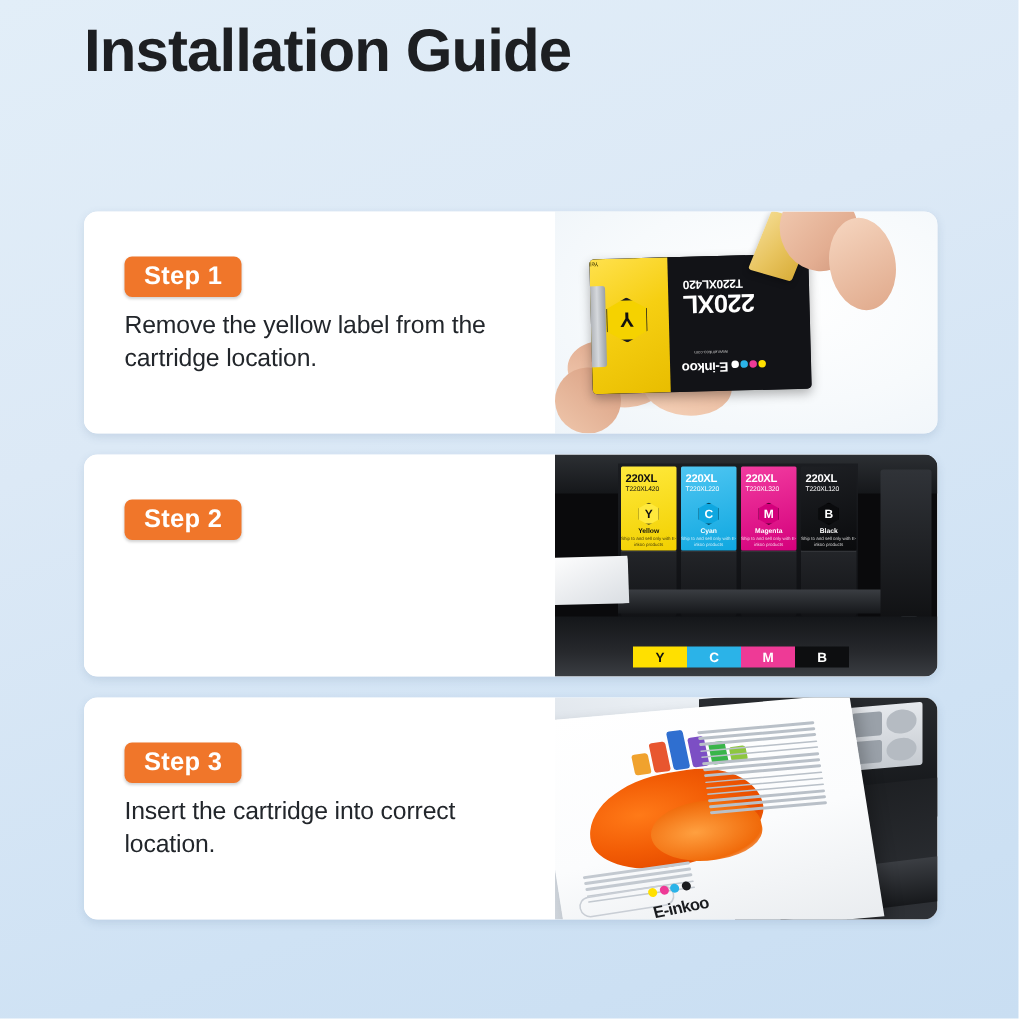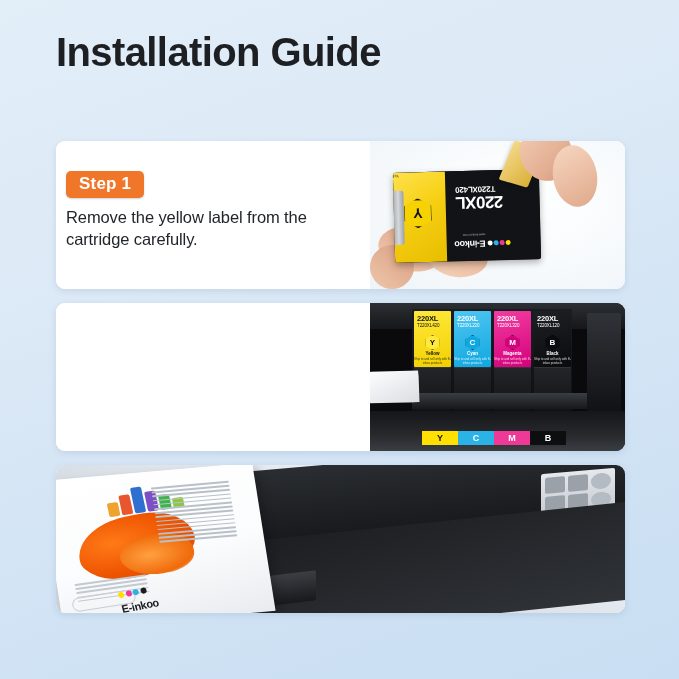--- a/index.html
+++ b/index.html
@@ -12,7 +12,7 @@
   .page{position:absolute;inset:0;}
 
   
-  .header{position:absolute;left:56px;top:30px;width:560px;}
+  .header{position:absolute;left:56px;top:12px;width:560px;}
   .title{
     font-size:40px;font-weight:bold;color:#1d1f22;letter-spacing:-0.6px;
     line-height:1.1;margin:0;white-space:nowrap;

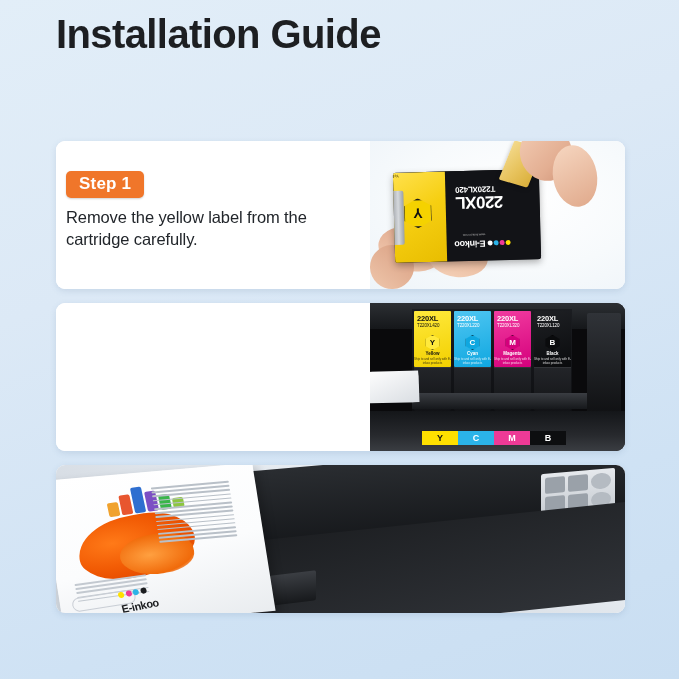--- a/index.html
+++ b/index.html
@@ -35,7 +35,7 @@
 
   .card-text{
     width:314px;flex:0 0 314px;box-sizing:border-box;
-    padding:30px 0 0 10px;position:relative;background:#fff;
+    padding:30px 0 0 27px;position:relative;background:#fff;
   }
   .badge{
     display:inline-block;background:#f0762a;color:#ffffff;

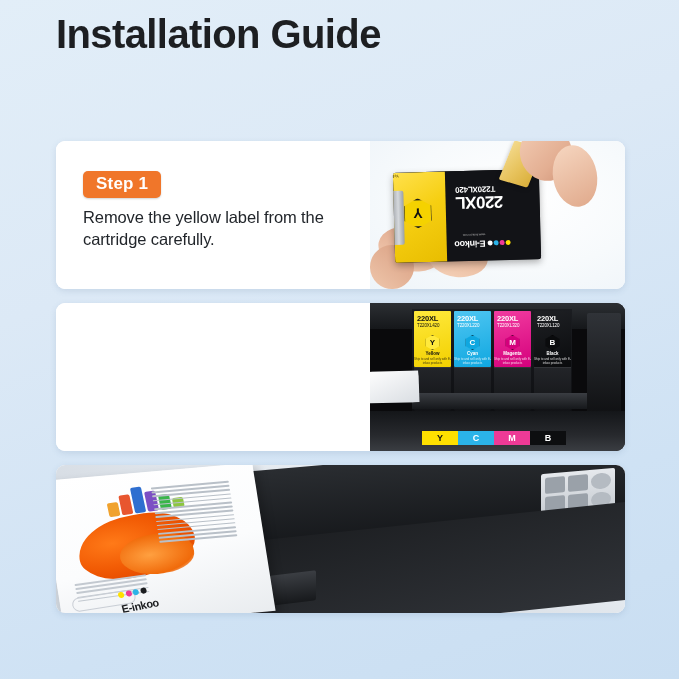--- a/index.html
+++ b/index.html
@@ -227,7 +227,7 @@
   <div class="card" id="card1">
     <div class="card-text">
       <span class="badge">Step 1</span>
-      <p class="desc">Remove the yellow label from the cartridge carefully.</p>
+      <p class="desc">Remove the yellow label from the cartridge location.</p>
     </div>
     <div class="card-media">
       <div class="p1">

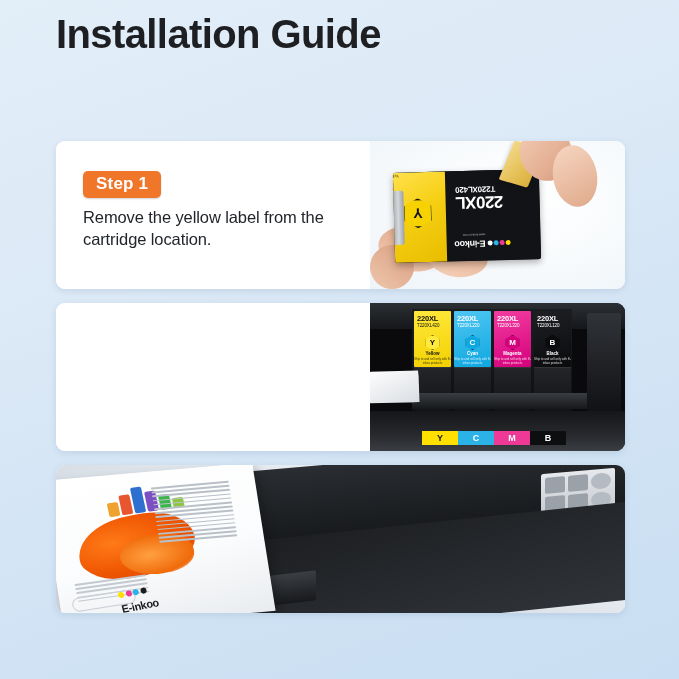--- a/index.html
+++ b/index.html
@@ -270,6 +270,7 @@
 
   <div class="card" id="card2">
     <div class="card-text">
+      <span class="badge">Step 2</span>
     </div>
     <div class="card-media">
       <div class="p2">

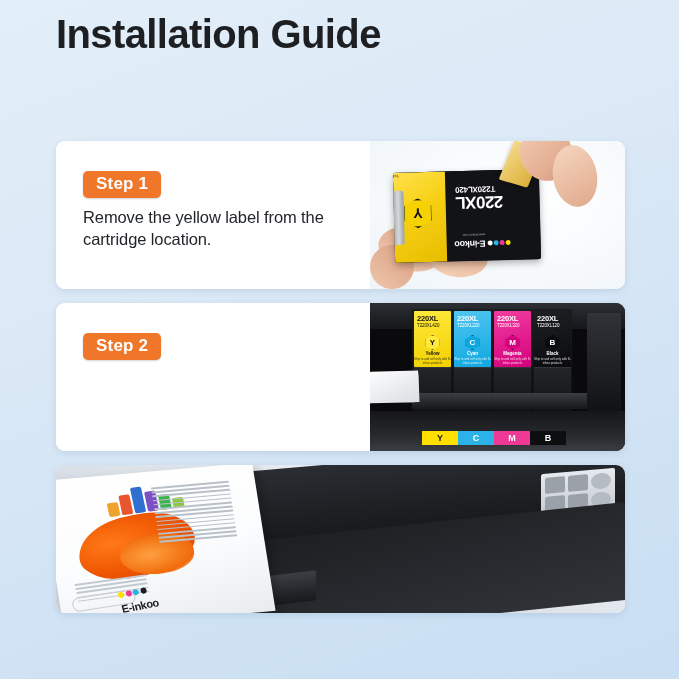--- a/index.html
+++ b/index.html
@@ -339,6 +339,10 @@
   </div>
 
   <div class="card" id="card3">
+    <div class="card-text">
+      <span class="badge">Step 3</span>
+      <p class="desc">Insert the cartridge into correct location.</p>
+    </div>
     <div class="card-media">
       <div class="p3">
         <div class="p3-printer"></div>

